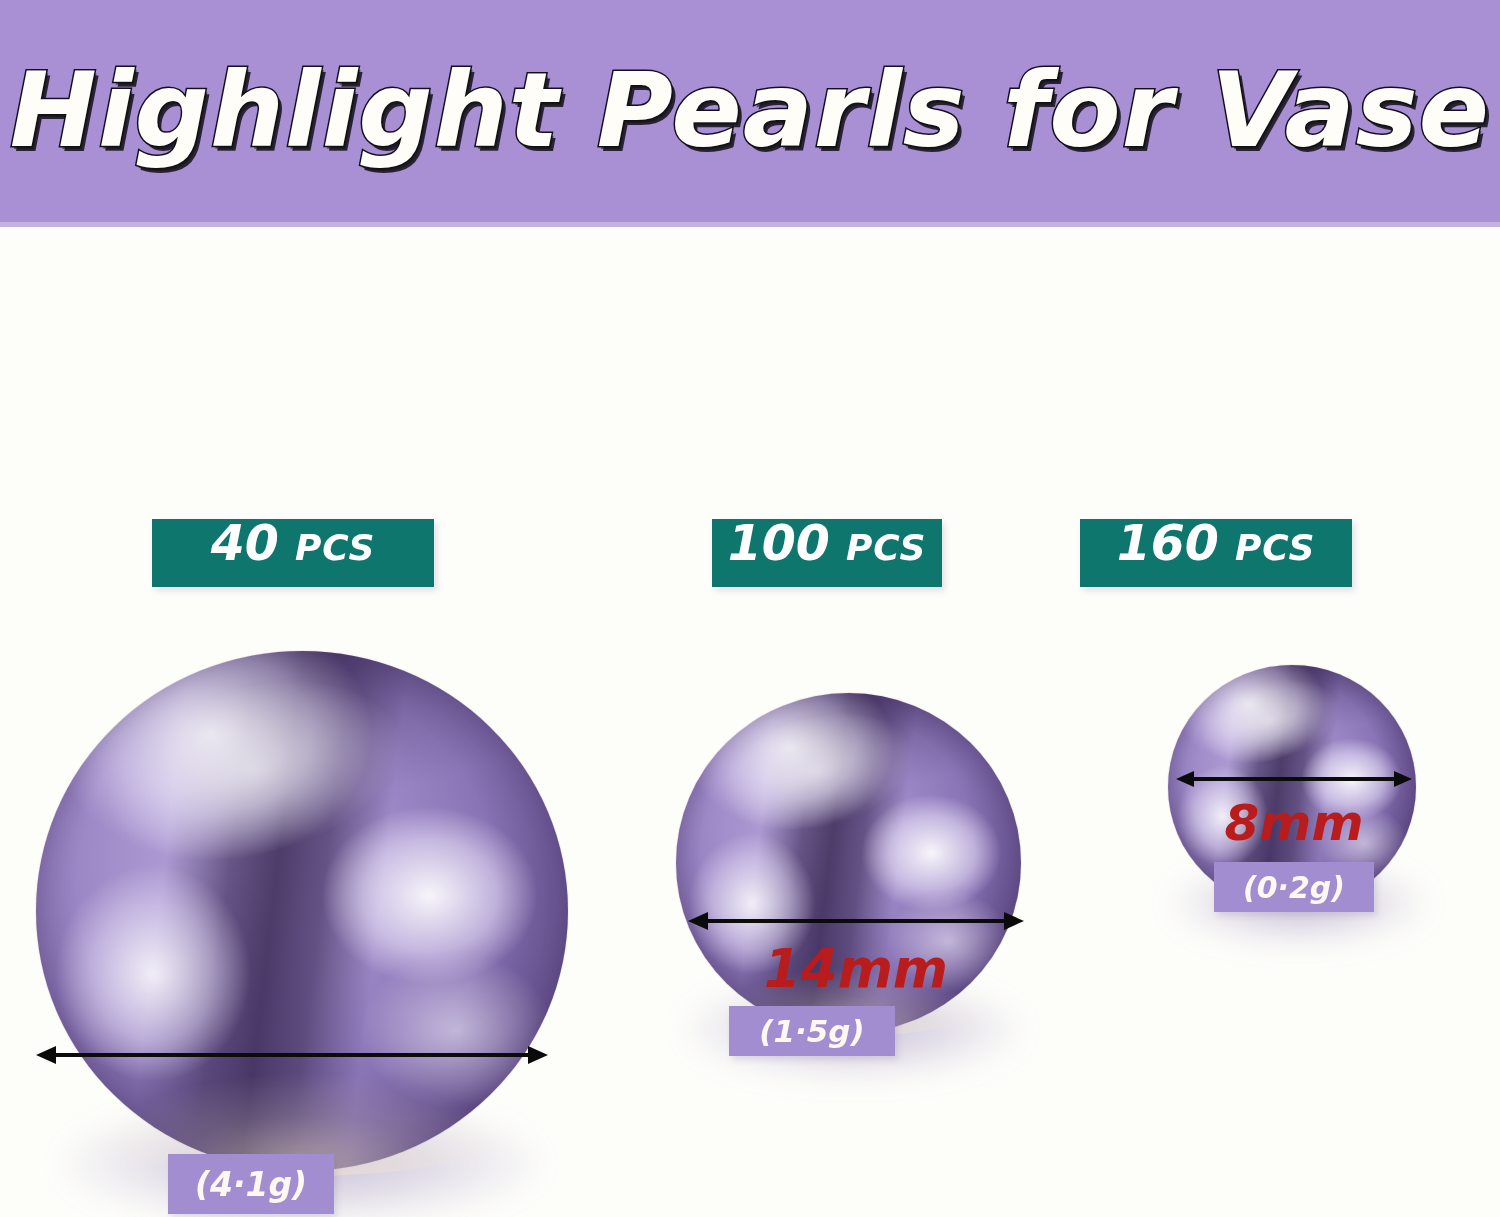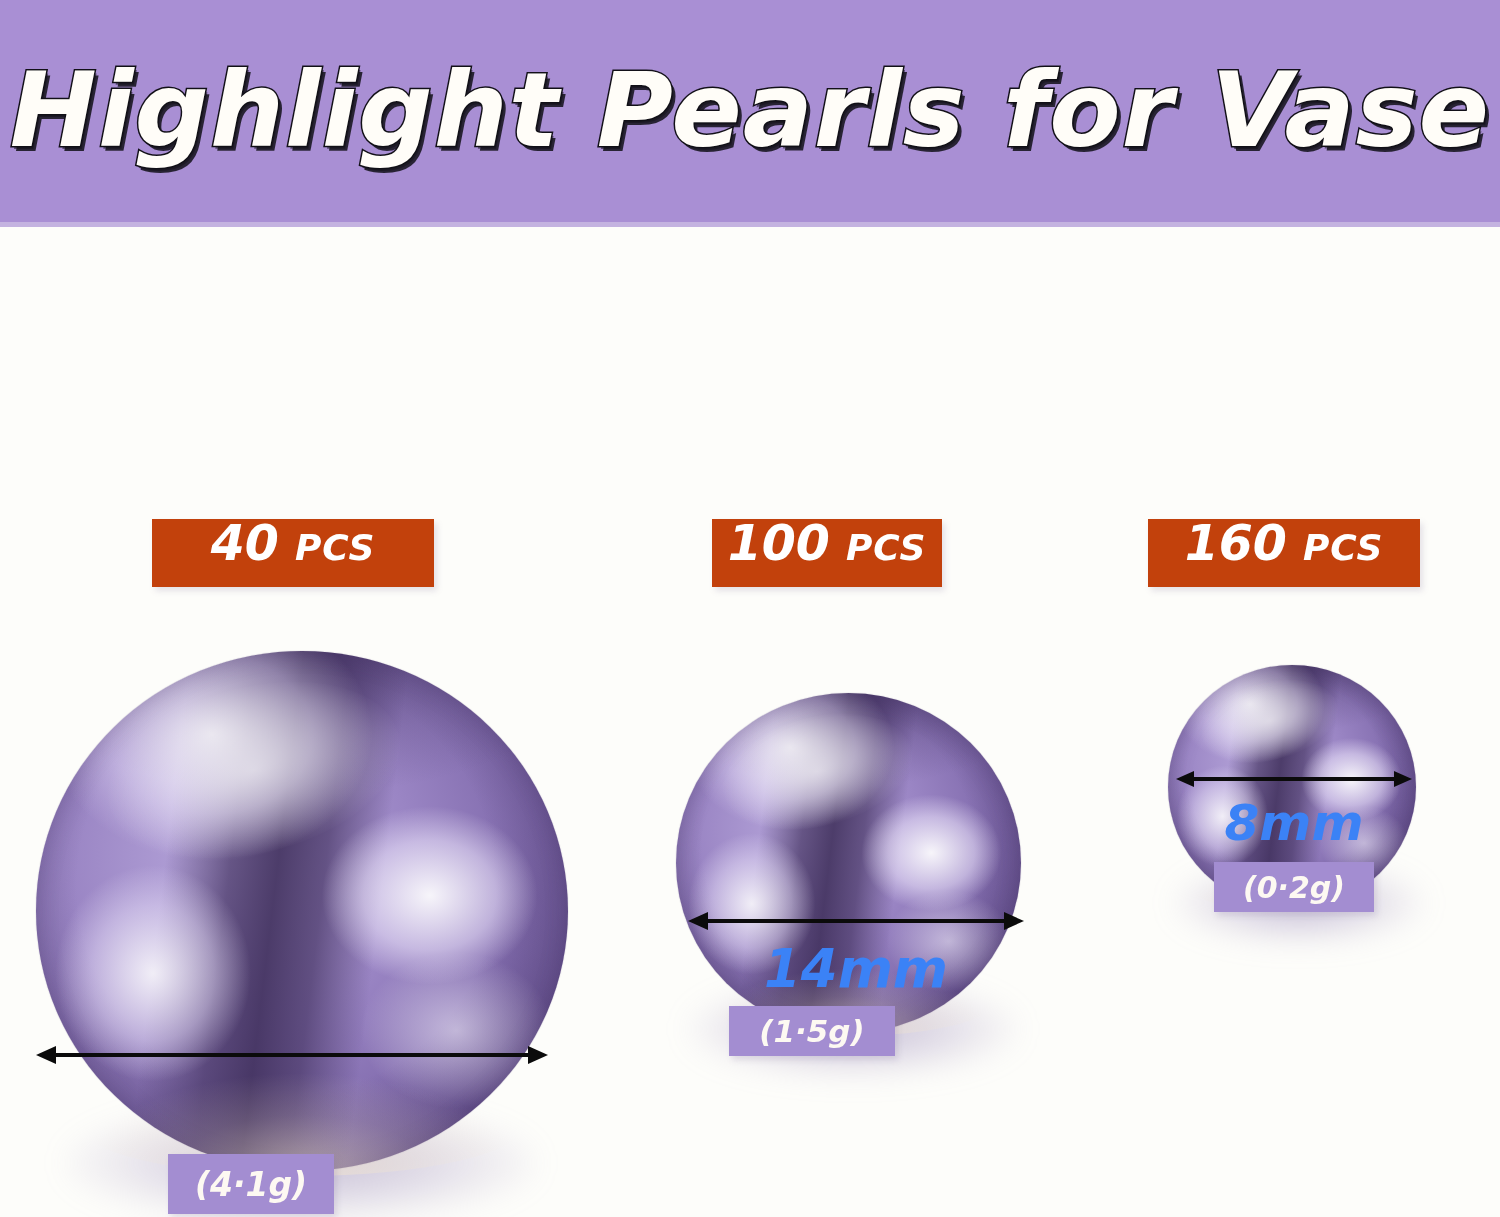--- a/index.html
+++ b/index.html
@@ -67,7 +67,7 @@
   
   .count-badge {
     position: absolute;
-    background: #c2410c;
+    background: #0f766e;
     color: #ffffff;
     display: flex;
     align-items: baseline;

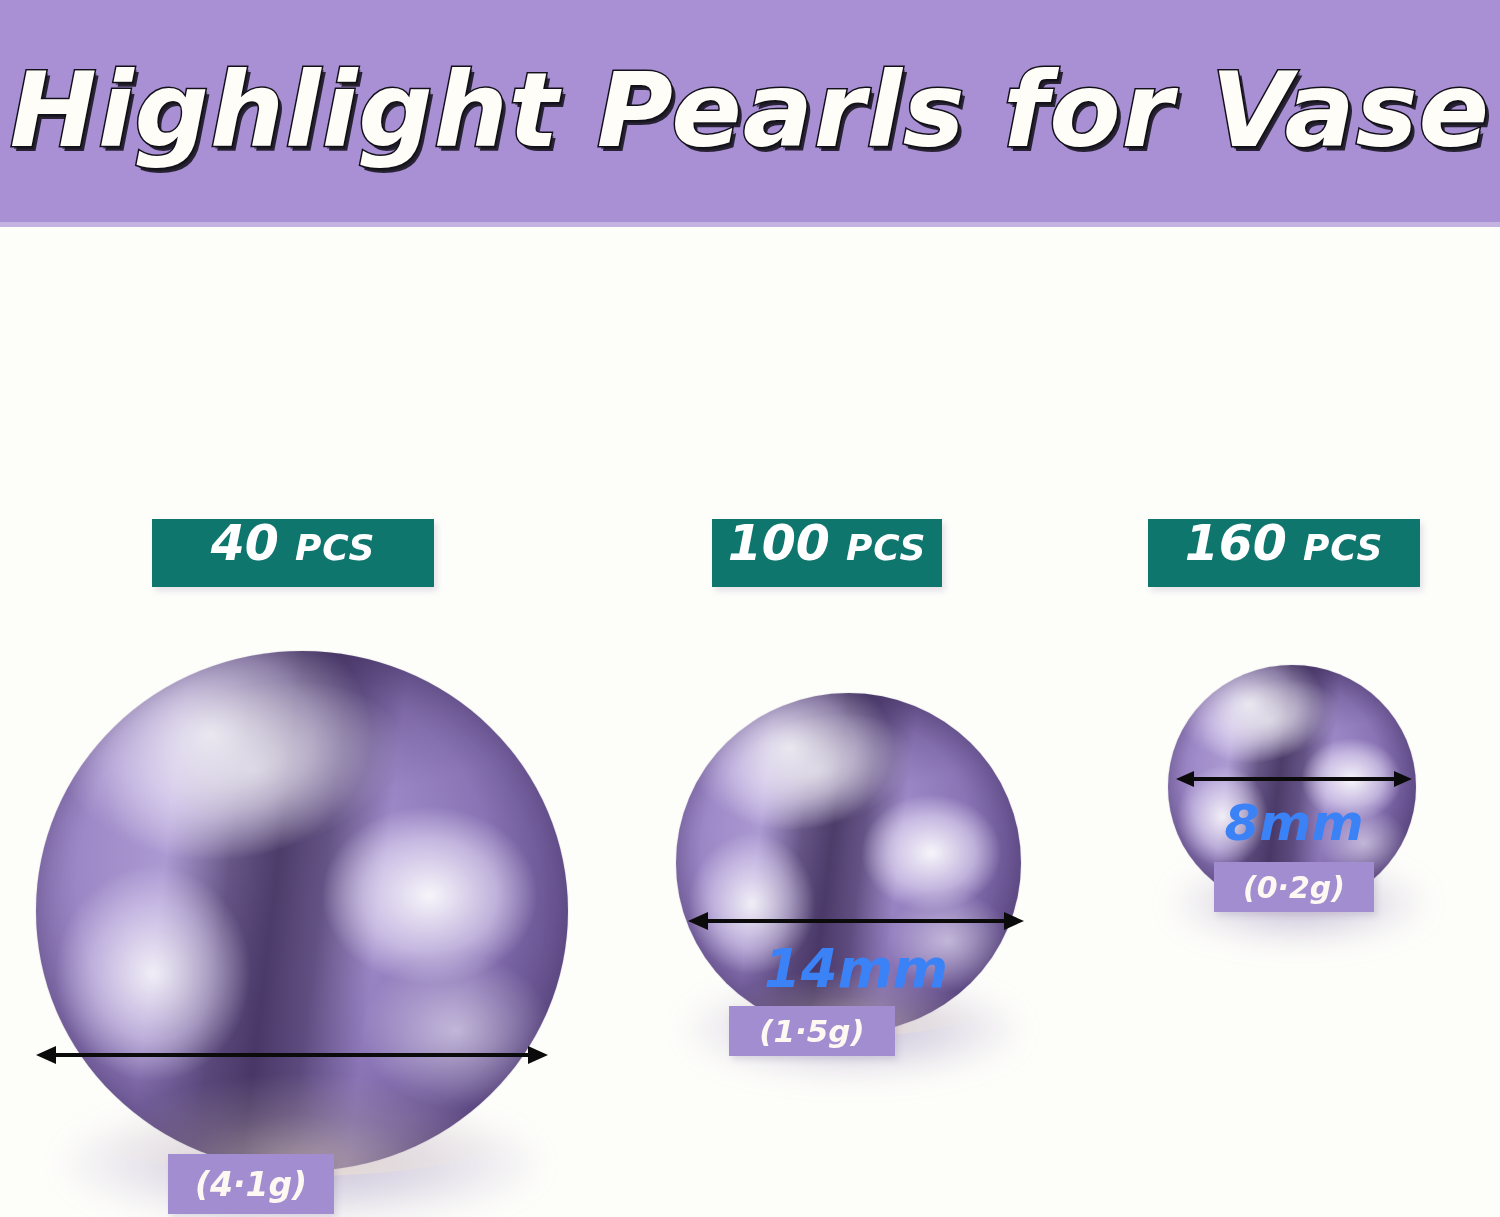--- a/index.html
+++ b/index.html
@@ -93,7 +93,7 @@
 
   #badge-40  { left: 152px;  top: 292px; width: 282px; height: 68px; }
   #badge-100 { left: 712px;  top: 292px; width: 230px; height: 68px; }
-  #badge-160 { left: 1148px; top: 292px; width: 272px; height: 68px; }
+  #badge-160 { left: 1080px; top: 292px; width: 272px; height: 68px; }
 
   
   .pearl-wrap { position: absolute; }

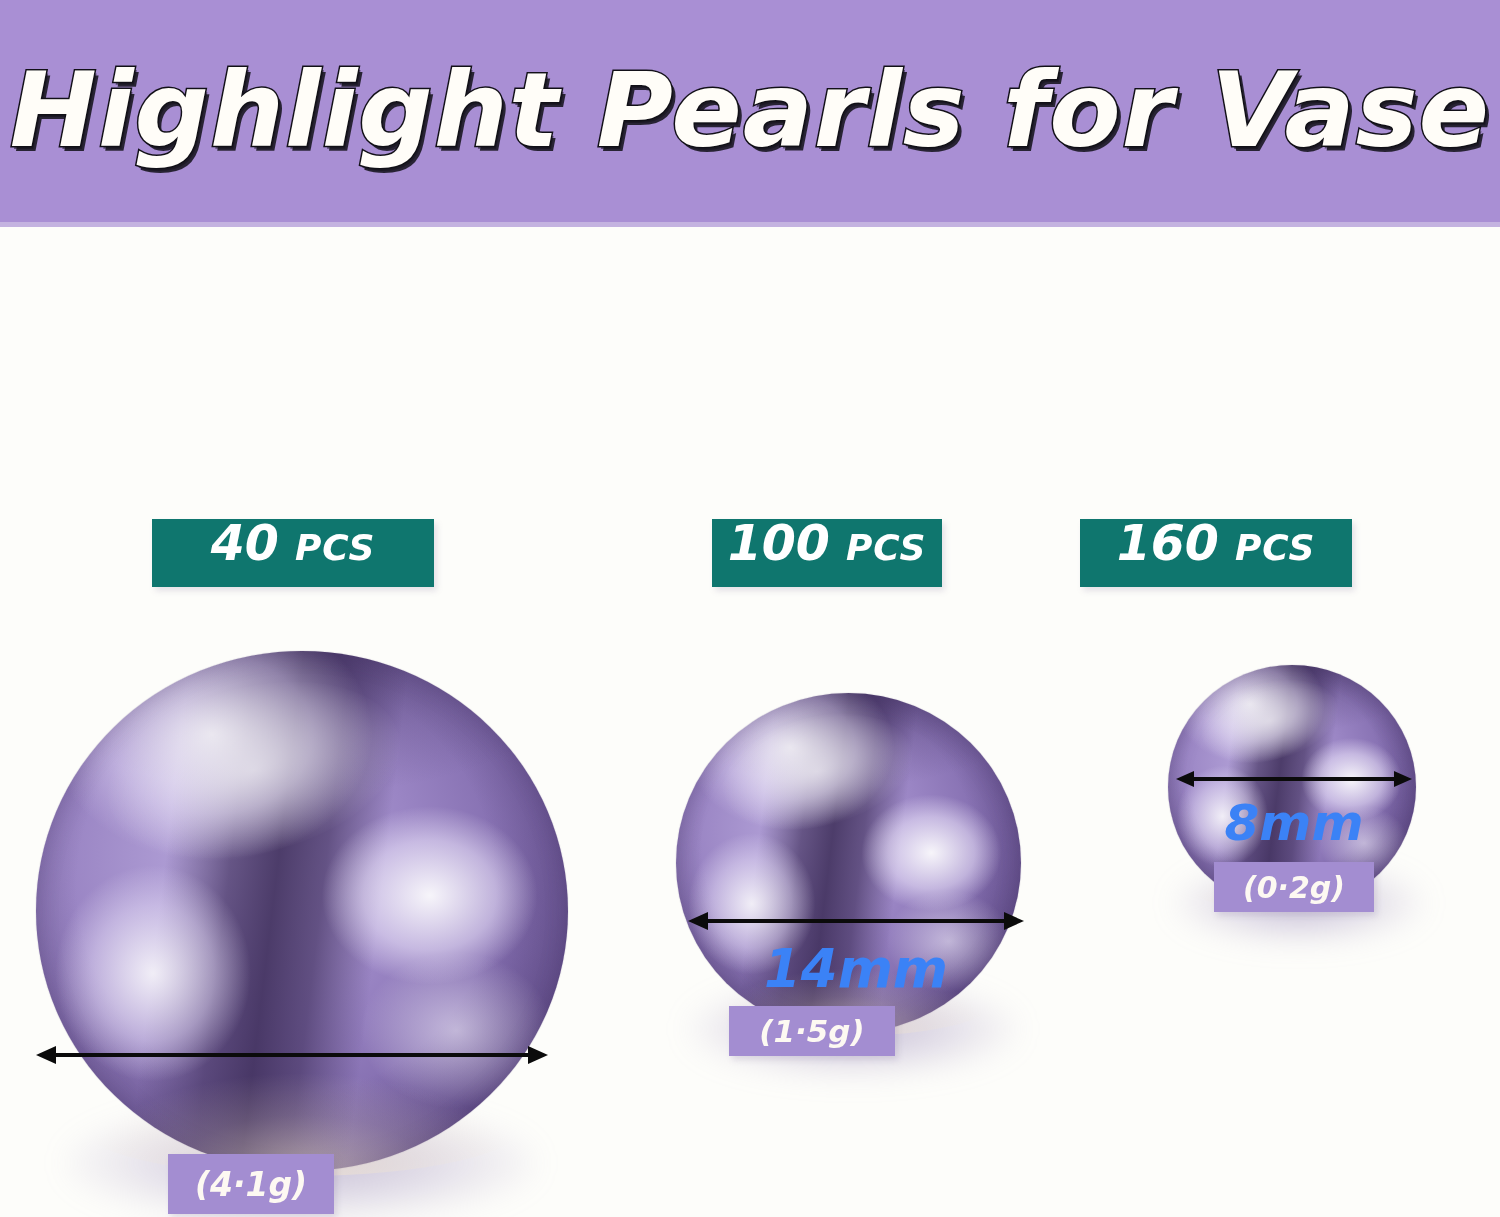--- a/index.html
+++ b/index.html
@@ -221,7 +221,7 @@
     font-family: "DejaVu Sans", sans-serif;
     font-style: italic;
     font-weight: bold;
-    color: #3b82f6;
+    color: #b91c1c;
     white-space: nowrap;
     line-height: 1;
   }

